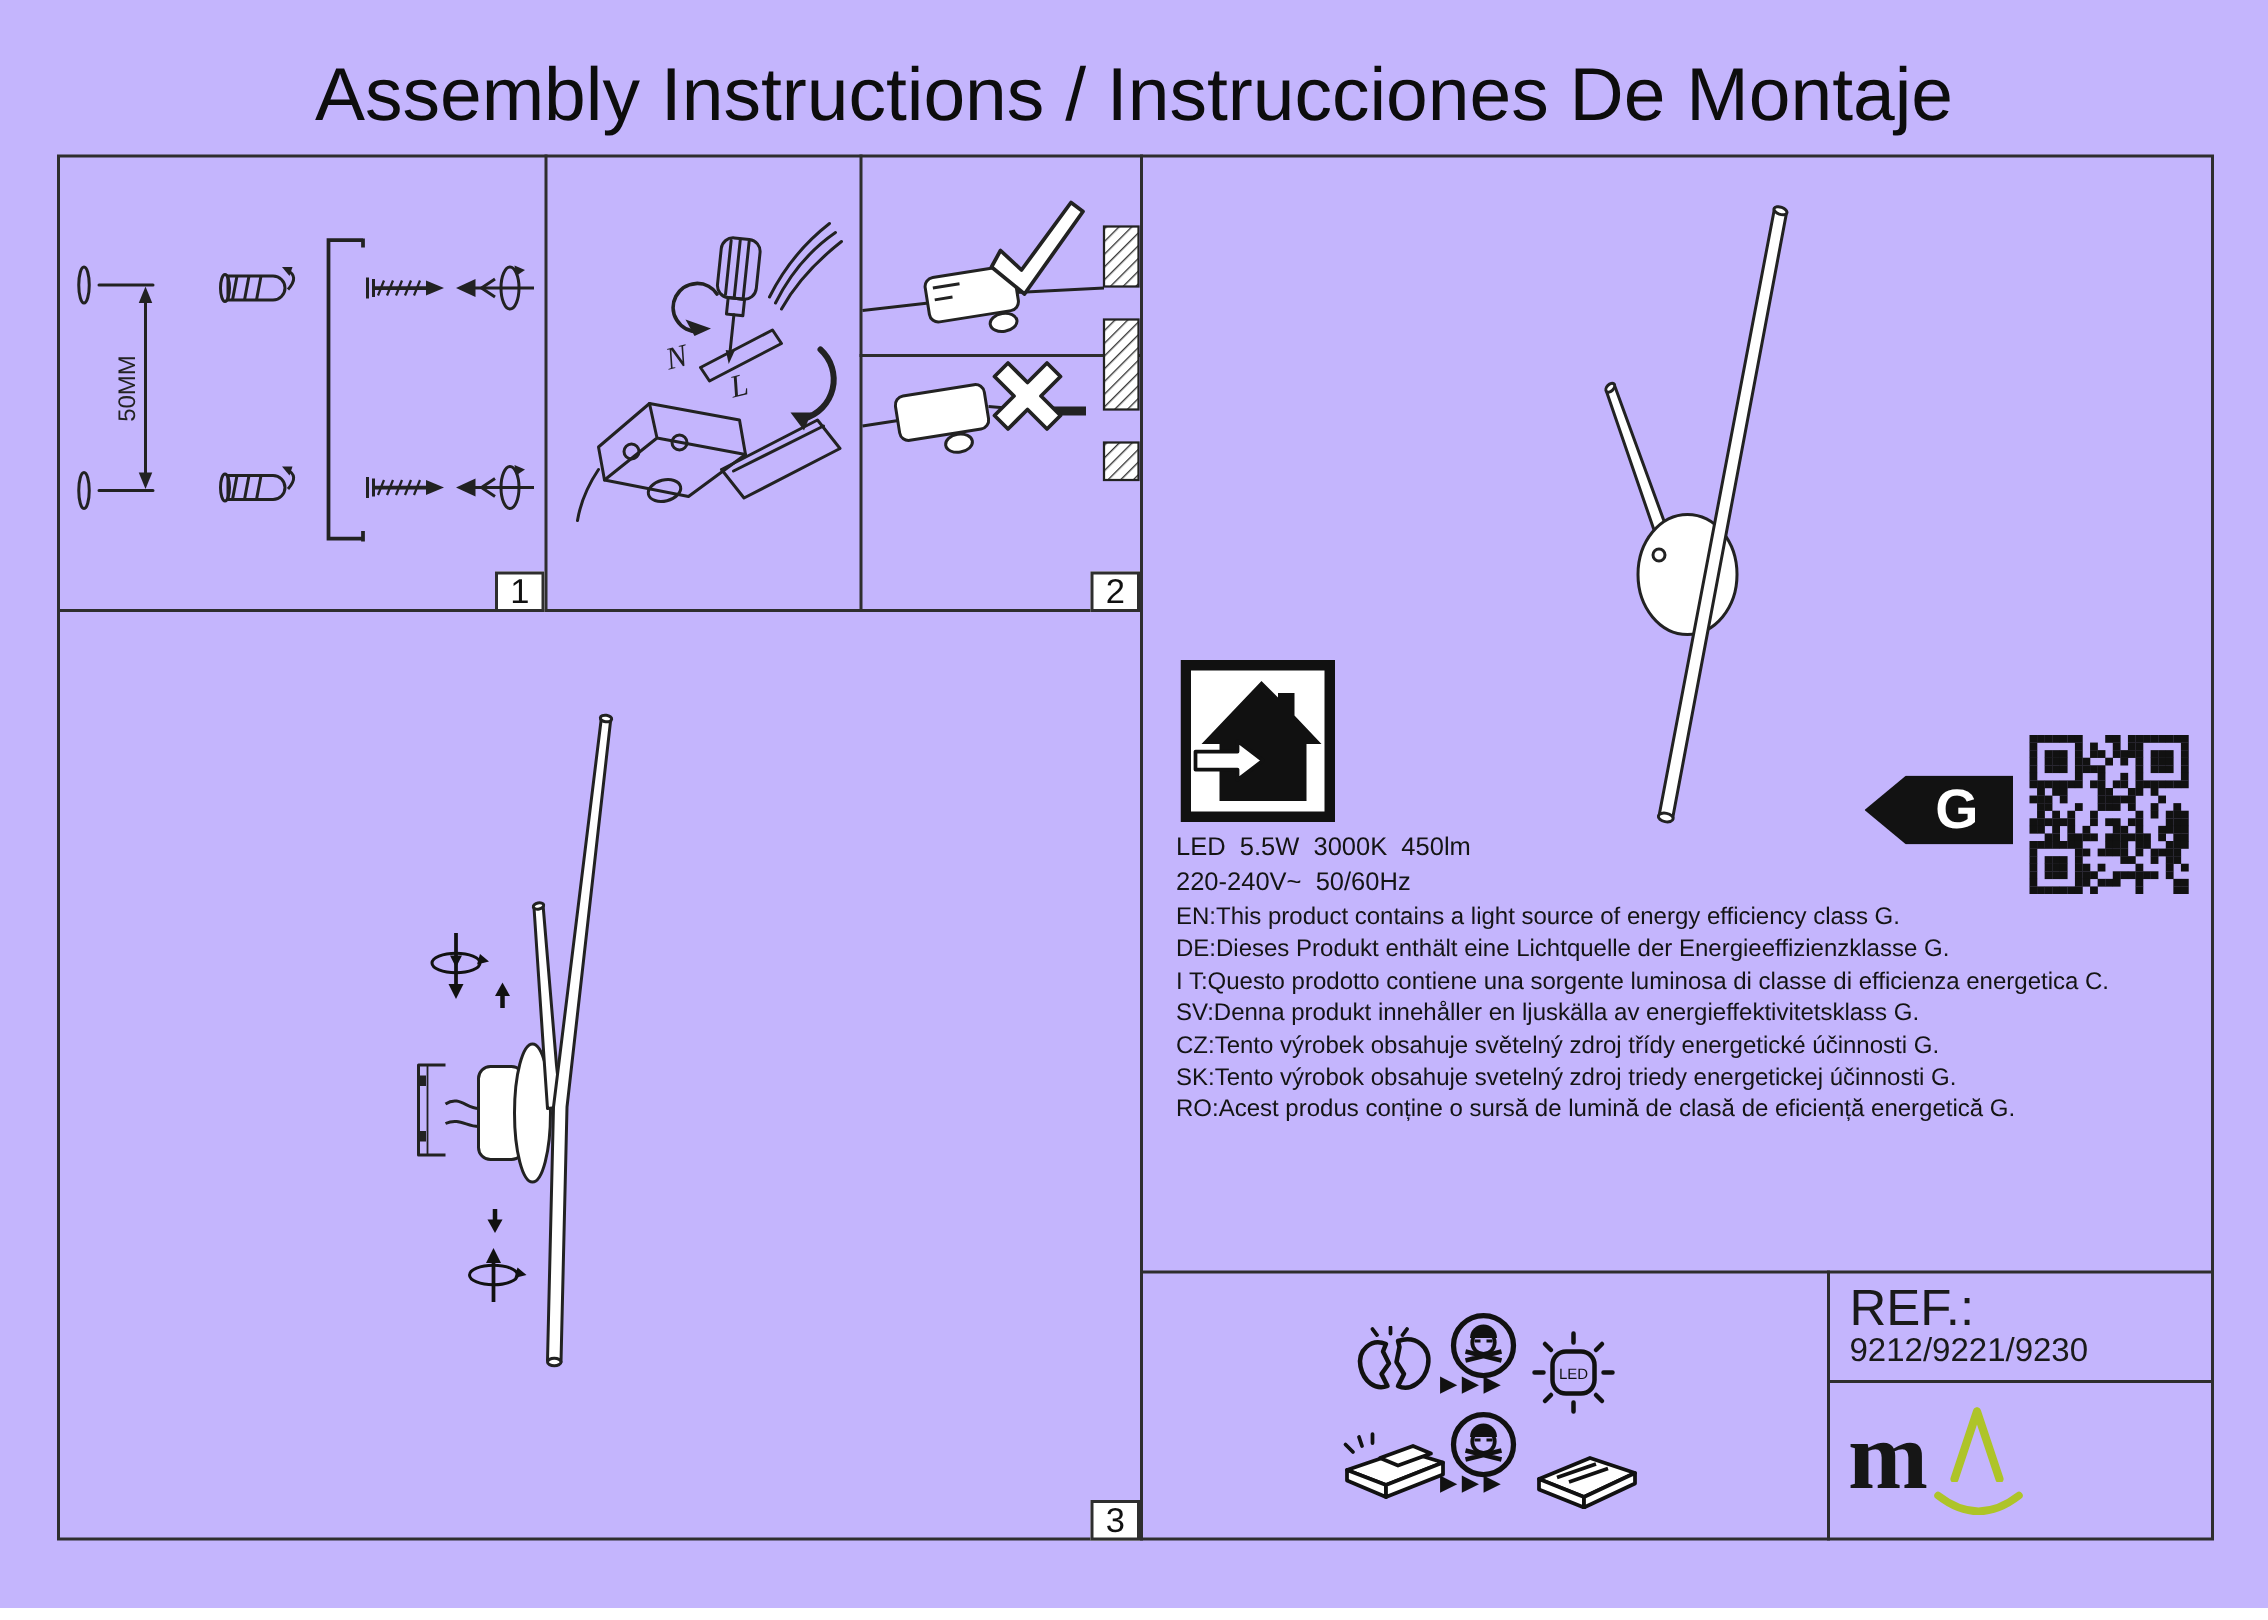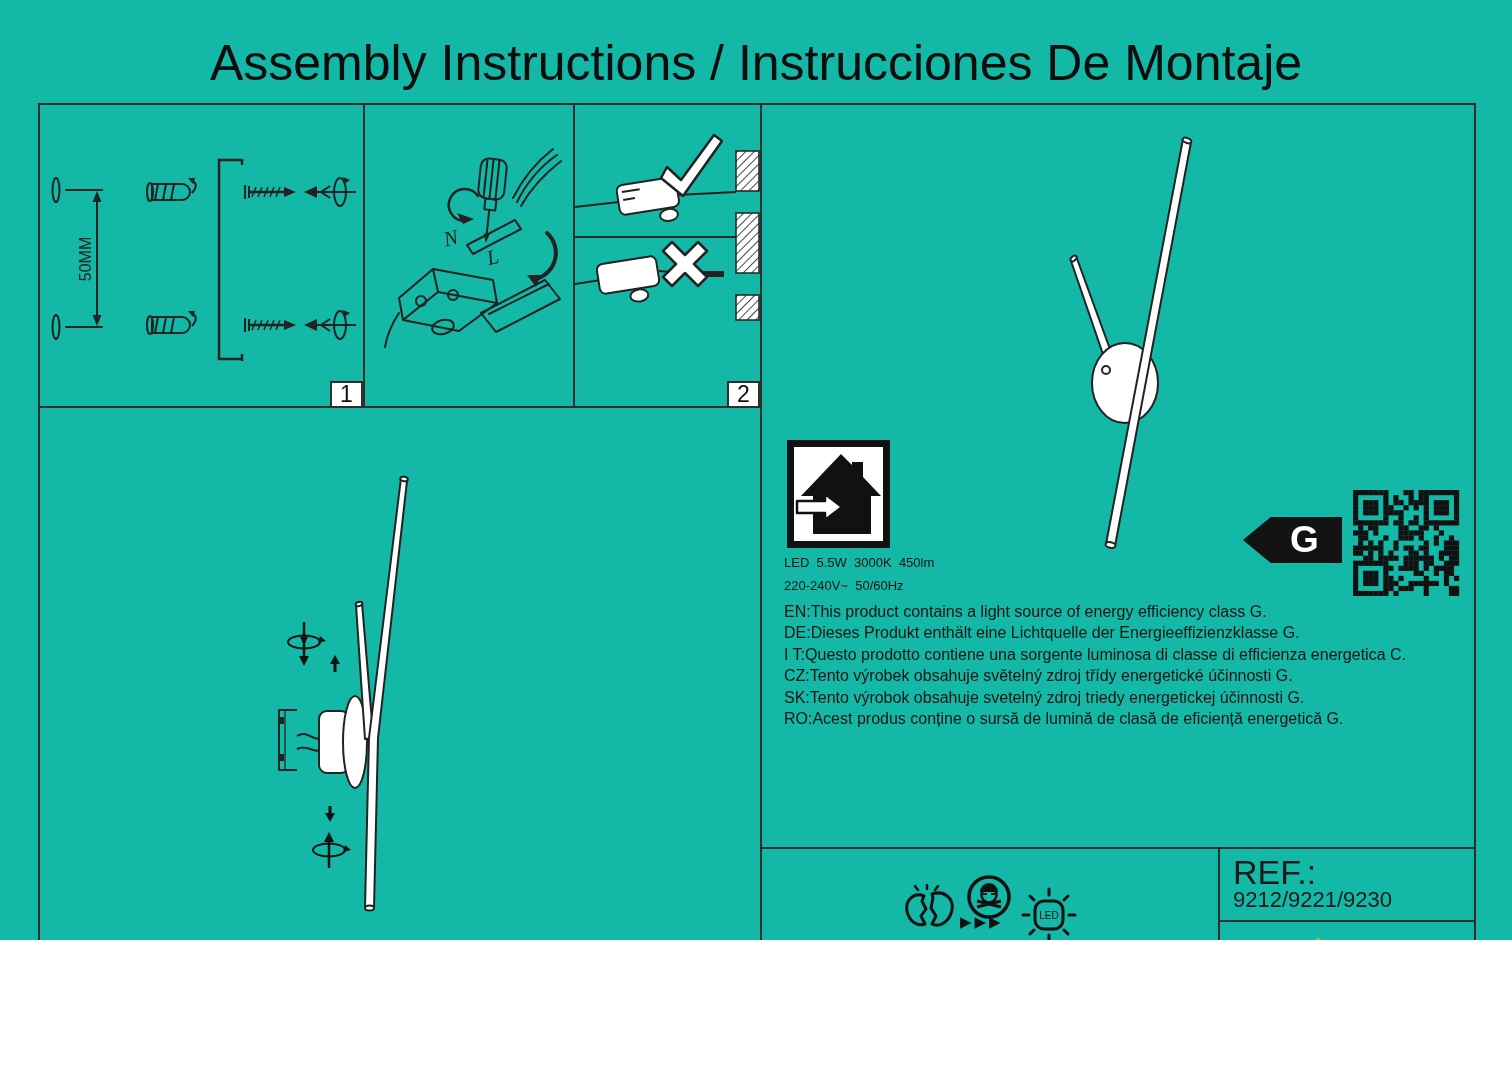--- a/index.html
+++ b/index.html
@@ -3,7 +3,7 @@
 <meta charset="utf-8">
 <style>
   html,body{margin:0;padding:0;background:#fff;}
-  .page{position:relative;width:1512px;height:940px;background:#14b8a6;overflow:hidden;
+  .page{position:relative;width:1512px;height:1072px;background:#c4b5fd;overflow:hidden;
         font-family:"Liberation Sans",sans-serif;color:#1b1b1b;}
   .title{position:absolute;top:34px;left:0;width:1512px;text-align:center;
          font-size:50px;color:#0d0d0d;white-space:nowrap;}

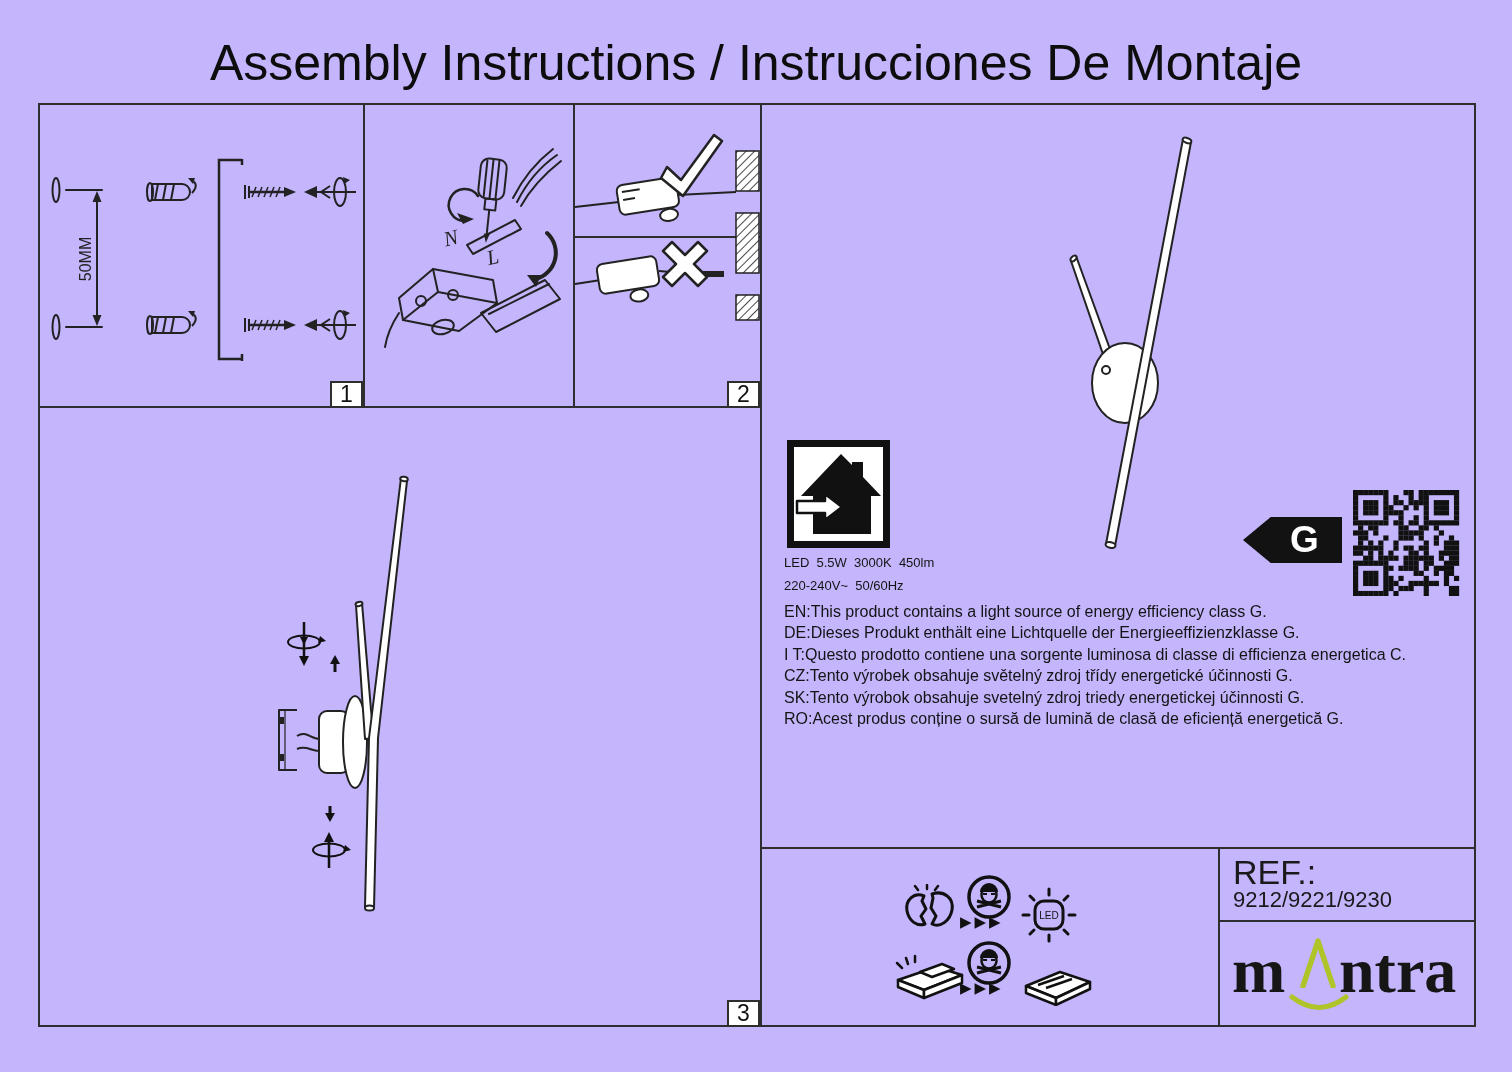--- a/index.html
+++ b/index.html
@@ -17,7 +17,7 @@
             font-size:16px;color:#222;transform:rotate(-90deg);}
   .termlabel{position:absolute;font-family:"Liberation Serif",serif;font-style:italic;
              font-size:21px;color:#222;}
-  .spec{position:absolute;left:784px;font-size:13px;color:#141414;white-space:pre;}
+  .spec{position:absolute;left:784px;font-size:17px;color:#141414;white-space:pre;}
   .langs{position:absolute;left:784px;top:601px;font-size:16px;line-height:21.4px;color:#141414;}
   .langs div{white-space:nowrap;}
   .g-arrow{position:absolute;left:1243px;top:517px;width:99px;height:46px;background:#121212;

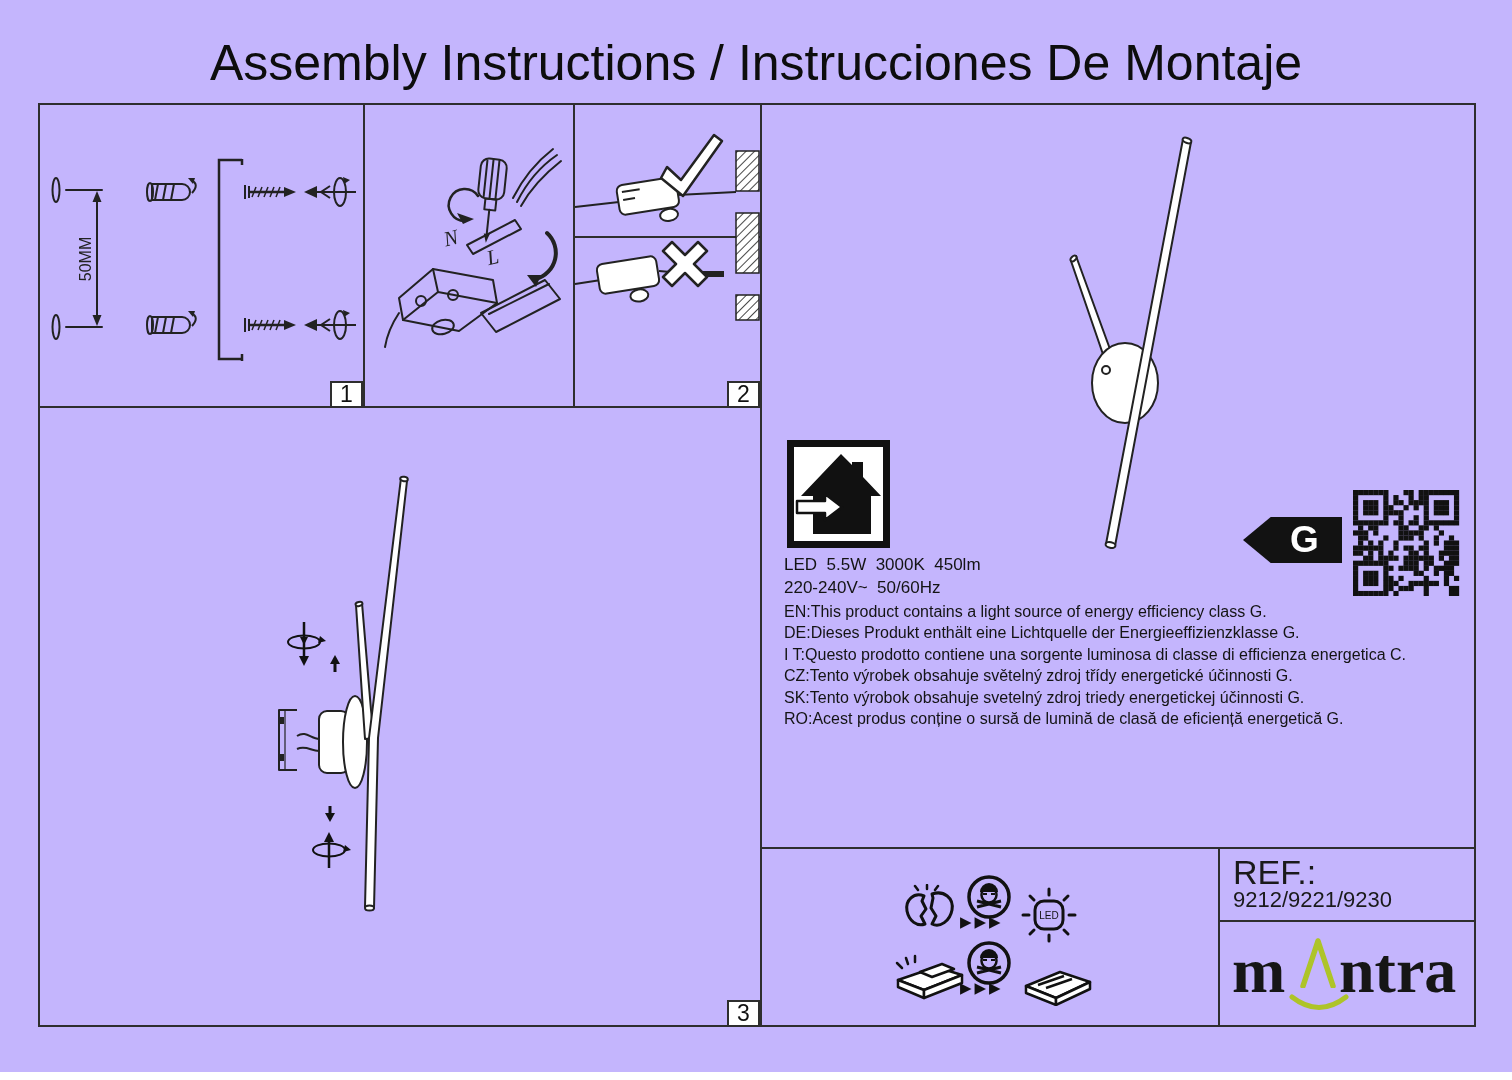--- a/index.html
+++ b/index.html
@@ -480,6 +480,7 @@
     <div>EN:This product contains a light source of energy efficiency class G.</div>
     <div>DE:Dieses Produkt enthält eine Lichtquelle der Energieeffizienzklasse G.</div>
     <div>I T:Questo prodotto contiene una sorgente luminosa di classe di efficienza energetica C.</div>
+    <div>SV:Denna produkt innehåller en ljuskälla av energieffektivitetsklass G.</div>
     <div>CZ:Tento výrobek obsahuje světelný zdroj třídy energetické účinnosti G.</div>
     <div>SK:Tento výrobok obsahuje svetelný zdroj triedy energetickej účinnosti G.</div>
     <div>RO:Acest produs conține o sursă de lumină de clasă de eficiență energetică G.</div>

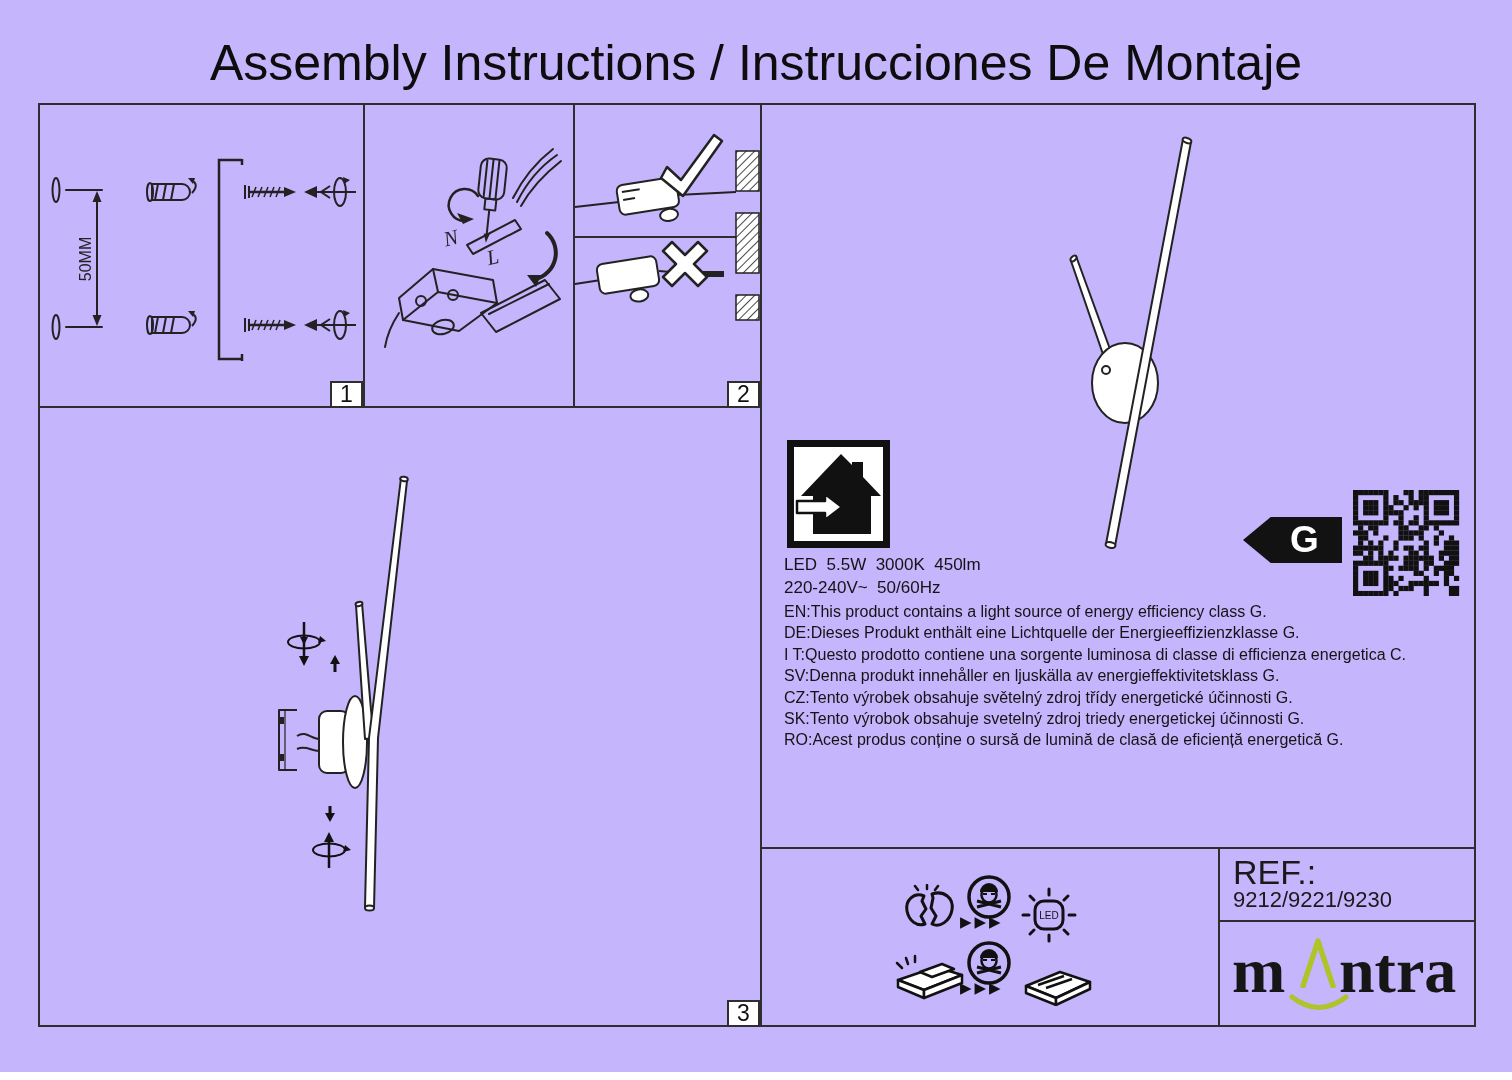--- a/index.html
+++ b/index.html
@@ -546,7 +546,6 @@
     <svg style="position:absolute;left:80px;top:16px;" width="40" height="50" viewBox="0 0 40 50">
       <path d="M20,3 L5,48 M20,3 L35,48" stroke="#aec428" stroke-width="5.5" stroke-linecap="round" fill="none"></path>
     </svg>
-    <span class="bp" style="left:121px;">ntra</span>
     <svg style="position:absolute;left:70px;top:72px;" width="62" height="20" viewBox="0 0 62 20">
       <path d="M4,3 Q31,24 58,3" stroke="#aec428" stroke-width="5" stroke-linecap="round" fill="none"></path>
     </svg>

